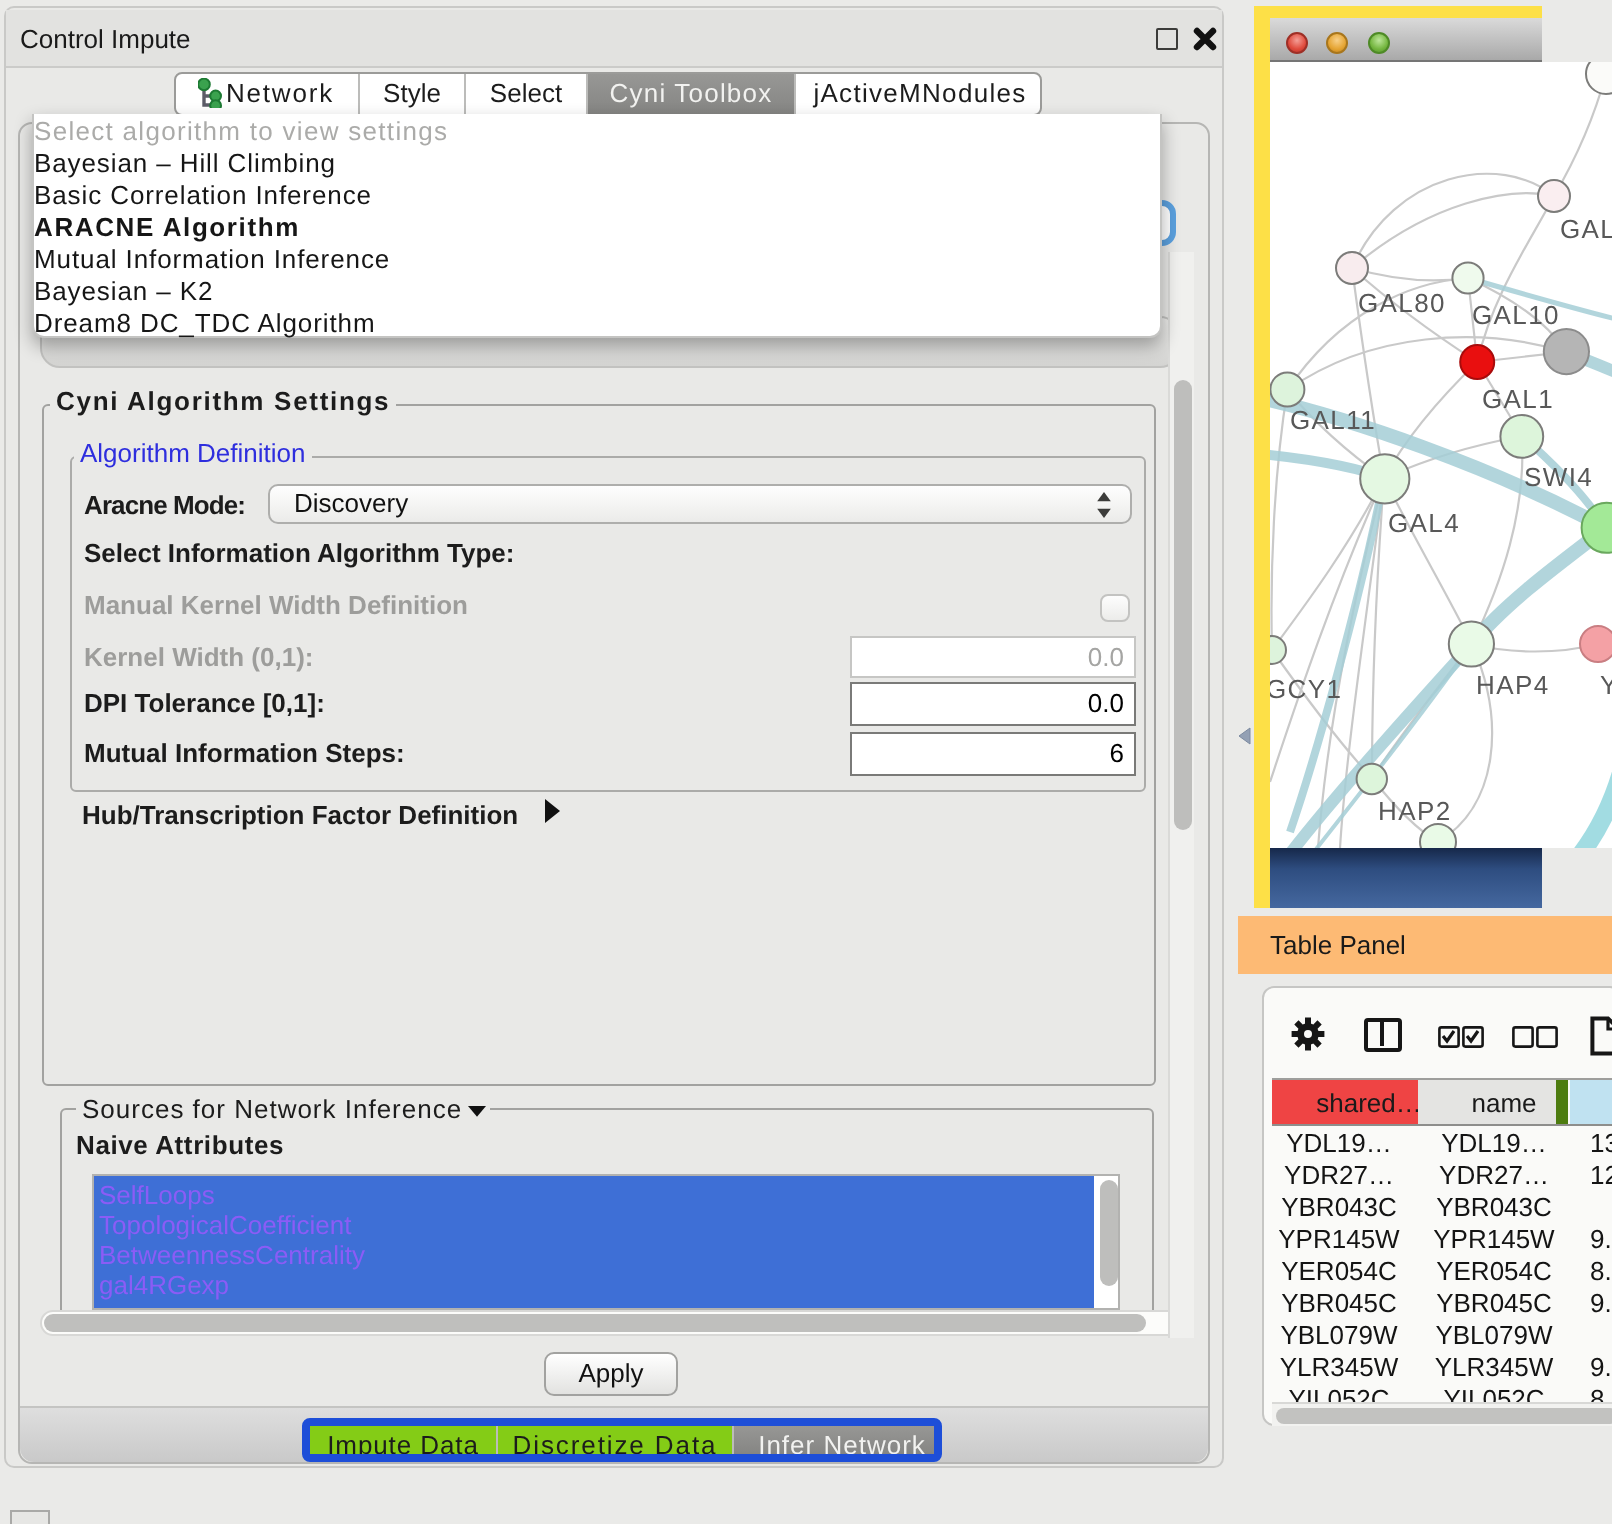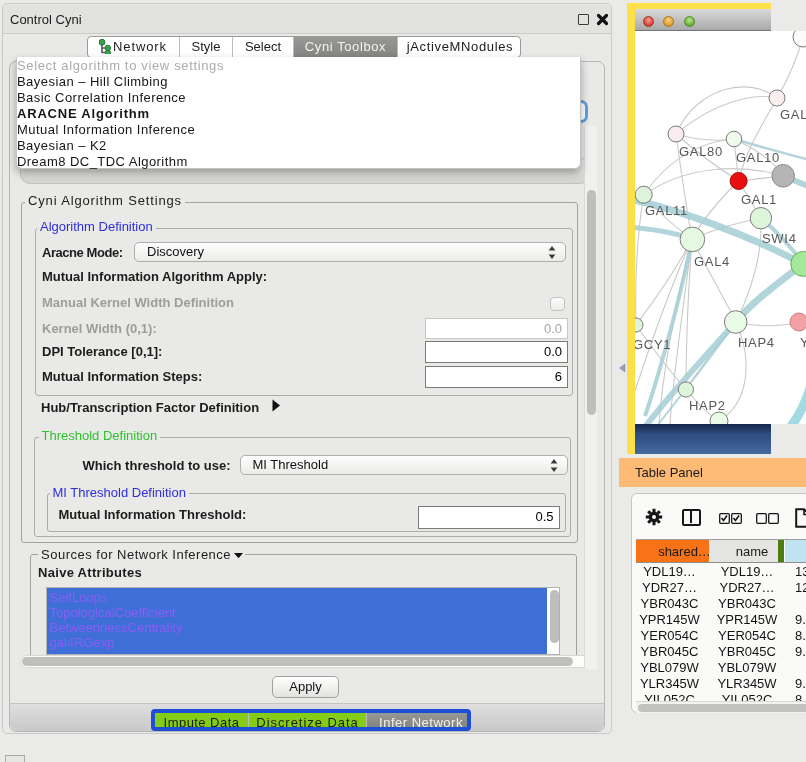--- a/index.html
+++ b/index.html
@@ -34,7 +34,7 @@
 <body>
 
 <div id="cpwin">
-  <div id="titlebar">Control Cyni</div>
+  <div id="titlebar">Control Impute</div>
   <div class="abs" style="left:575px;top:10px;width:11px;height:11px;border:1.5px solid #3c3c3a;border-radius:1px"></div>
   <svg class="abs" style="left:593px;top:9px" width="13" height="13" viewBox="0 0 13 13">
       <path d="M2.5 2.5 L10.5 10.5 M10.5 2.5 L2.5 10.5" stroke="#111" stroke-width="3.2" stroke-linecap="round"></path>

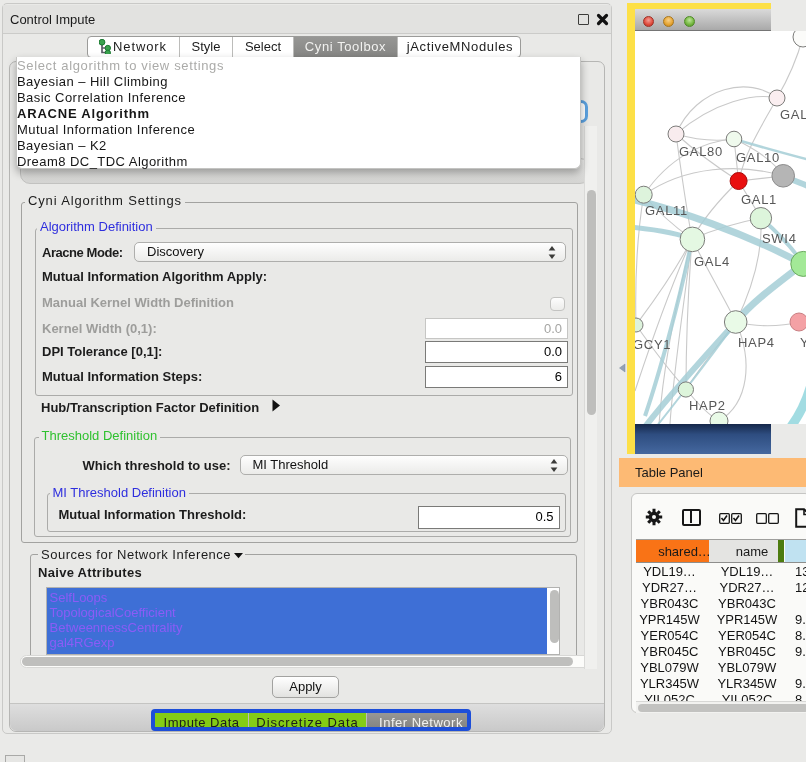--- a/index.html
+++ b/index.html
@@ -62,7 +62,7 @@
     <div class="abs" style="left:10px;top:96px;width:570px;height:26px;border:1px solid #c2c2c0;border-radius:10px;background:linear-gradient(#ececea,#d4d4d2)"></div>
 
     <div class="gbox" style="left:11px;top:140px;width:557px;height:341px">
-      <div class="glabel" style="left:3px;top:-10px;font-weight:normal;letter-spacing:0.85px">Cyni Algorithm Settings</div>
+      <div class="glabel" style="left:3px;top:-10px;font-weight:bold;letter-spacing:0.85px">Cyni Algorithm Settings</div>
 
       <div class="gbox" style="left:13px;top:25px;width:538px;height:168px;border-color:#ababa9">
         <div class="glabel" style="left:1px;top:-10px;color:#2e2ede">Algorithm Definition</div>

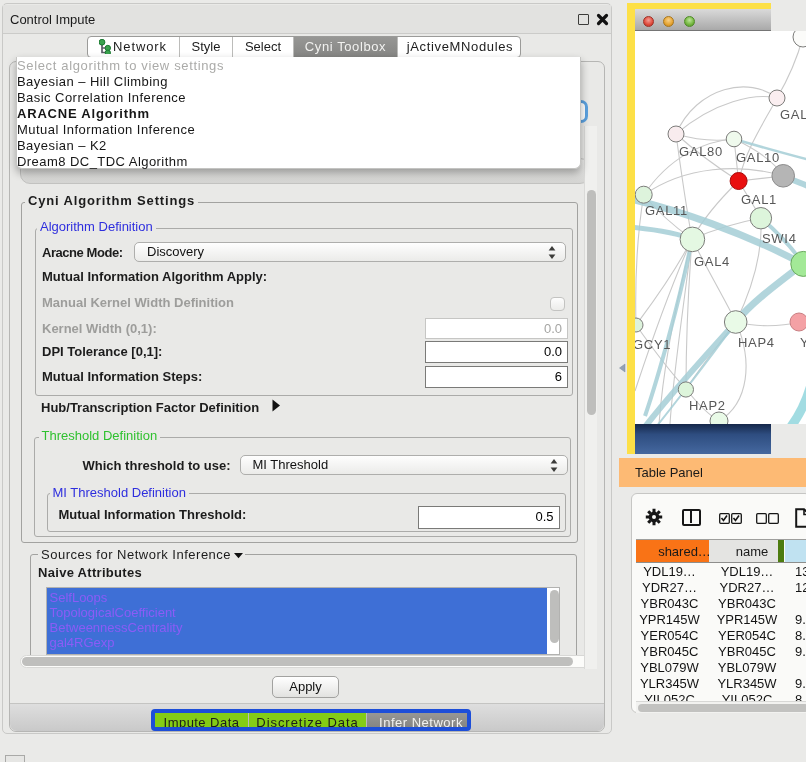--- a/index.html
+++ b/index.html
@@ -71,7 +71,7 @@
               <path d="M4 0 L7.4 4.6 H0.6 Z" fill="#3c3c3a"></path>
               <path d="M4 13 L7.4 8.4 H0.6 Z" fill="#3c3c3a"></path>
             </svg></div>
-        <div class="lbl" style="left:6px;top:41px">Mutual Information Algorithm Apply:</div>
+        <div class="lbl" style="left:6px;top:41px">Select Information Algorithm Type:</div>
         <div class="lbl dis" style="left:6px;top:67px">Manual Kernel Width Definition</div>
         <div class="abs" style="left:514px;top:68px;width:15px;height:14px;border:1px solid #c3c3c1;border-radius:4px;background:linear-gradient(#fdfdfd,#ececea)"></div>
         <div class="lbl dis" style="left:6px;top:93px">Kernel Width (0,1):</div>

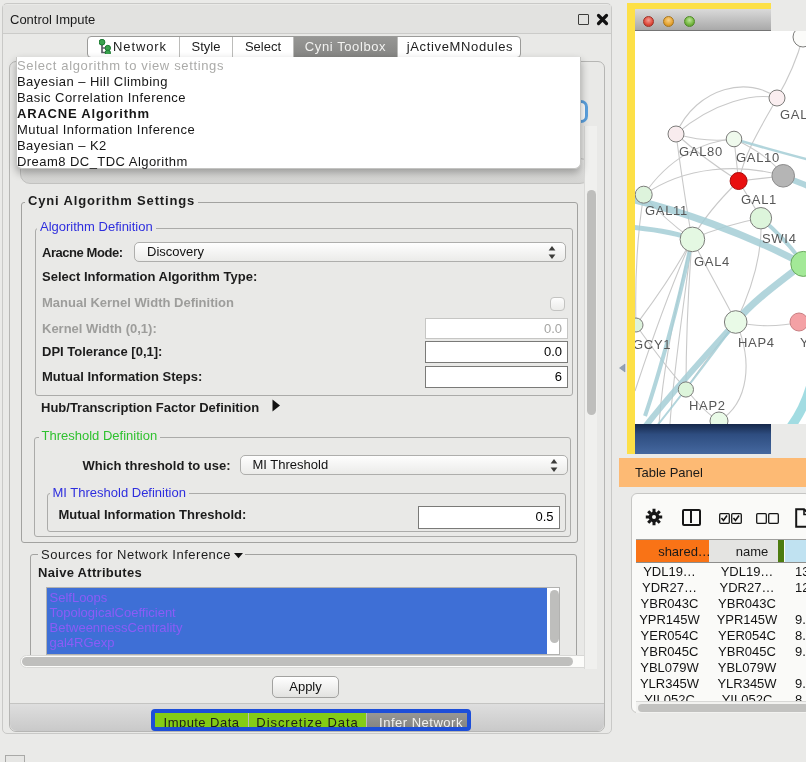--- a/index.html
+++ b/index.html
@@ -87,19 +87,6 @@
           <path d="M1.5 0.5 L9 6.5 L1.5 12.5 Z" fill="#111"></path>
         </svg>
 
-      <div class="gbox" style="left:11.5px;top:234px;width:537px;height:100px;border-color:#ababa9">
-        <div class="glabel" style="left:4px;top:-10px;color:#2fc12f">Threshold Definition</div>
-        <div class="lbl" style="left:48px;top:21px">Which threshold to use:</div>
-        <div class="combo" style="left:205px;top:17px;width:328px">MI Threshold<svg class="carr" viewBox="0 0 8 13">
-              <path d="M4 0 L7.4 4.6 H0.6 Z" fill="#3c3c3a"></path>
-              <path d="M4 13 L7.4 8.4 H0.6 Z" fill="#3c3c3a"></path>
-            </svg></div>
-        <div class="gbox" style="left:12px;top:55px;width:519px;height:39px;border-color:#ababa9">
-          <div class="glabel" style="left:2px;top:-9px;color:#2e2ede">MI Threshold Definition</div>
-          <div class="lbl" style="left:11px;top:14px">Mutual Information Threshold:</div>
-          <div class="field fen" style="left:370px;top:12px;width:142px;height:23px;line-height:20px">0.5</div>
-        </div>
-      </div>
     </div>
 
     <div class="gbox" style="left:20px;top:492px;width:547px;height:114px">

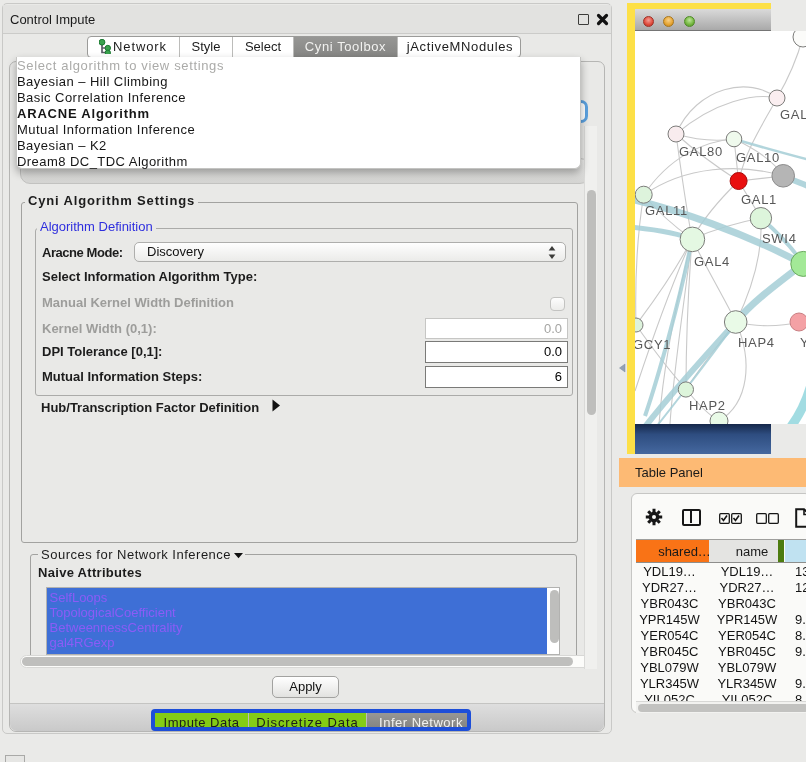--- a/index.html
+++ b/index.html
@@ -261,7 +261,7 @@
   </svg>
 
   <div class="abs" style="left:4px;top:45px;width:175px;height:24px;border-top:1px solid #9e9e9c;border-bottom:1px solid #8e8e8c;overflow:hidden">
-    <div class="hdc" style="left:0;width:80px;background:#f97316;border-right:1px solid #9e9e9c;padding-left:18px">shared…</div>
+    <div class="hdc" style="left:0;width:80px;background:#ef4444;border-right:1px solid #9e9e9c;padding-left:18px">shared…</div>
     <div class="hdc" style="left:73px;width:75px;background:#e4e4e2;border-right:6px solid #4d7c0f;padding-left:17px">name</div>
     <div class="hdc" style="left:149px;width:26px;background:#c0e2f1"></div>
   </div>

